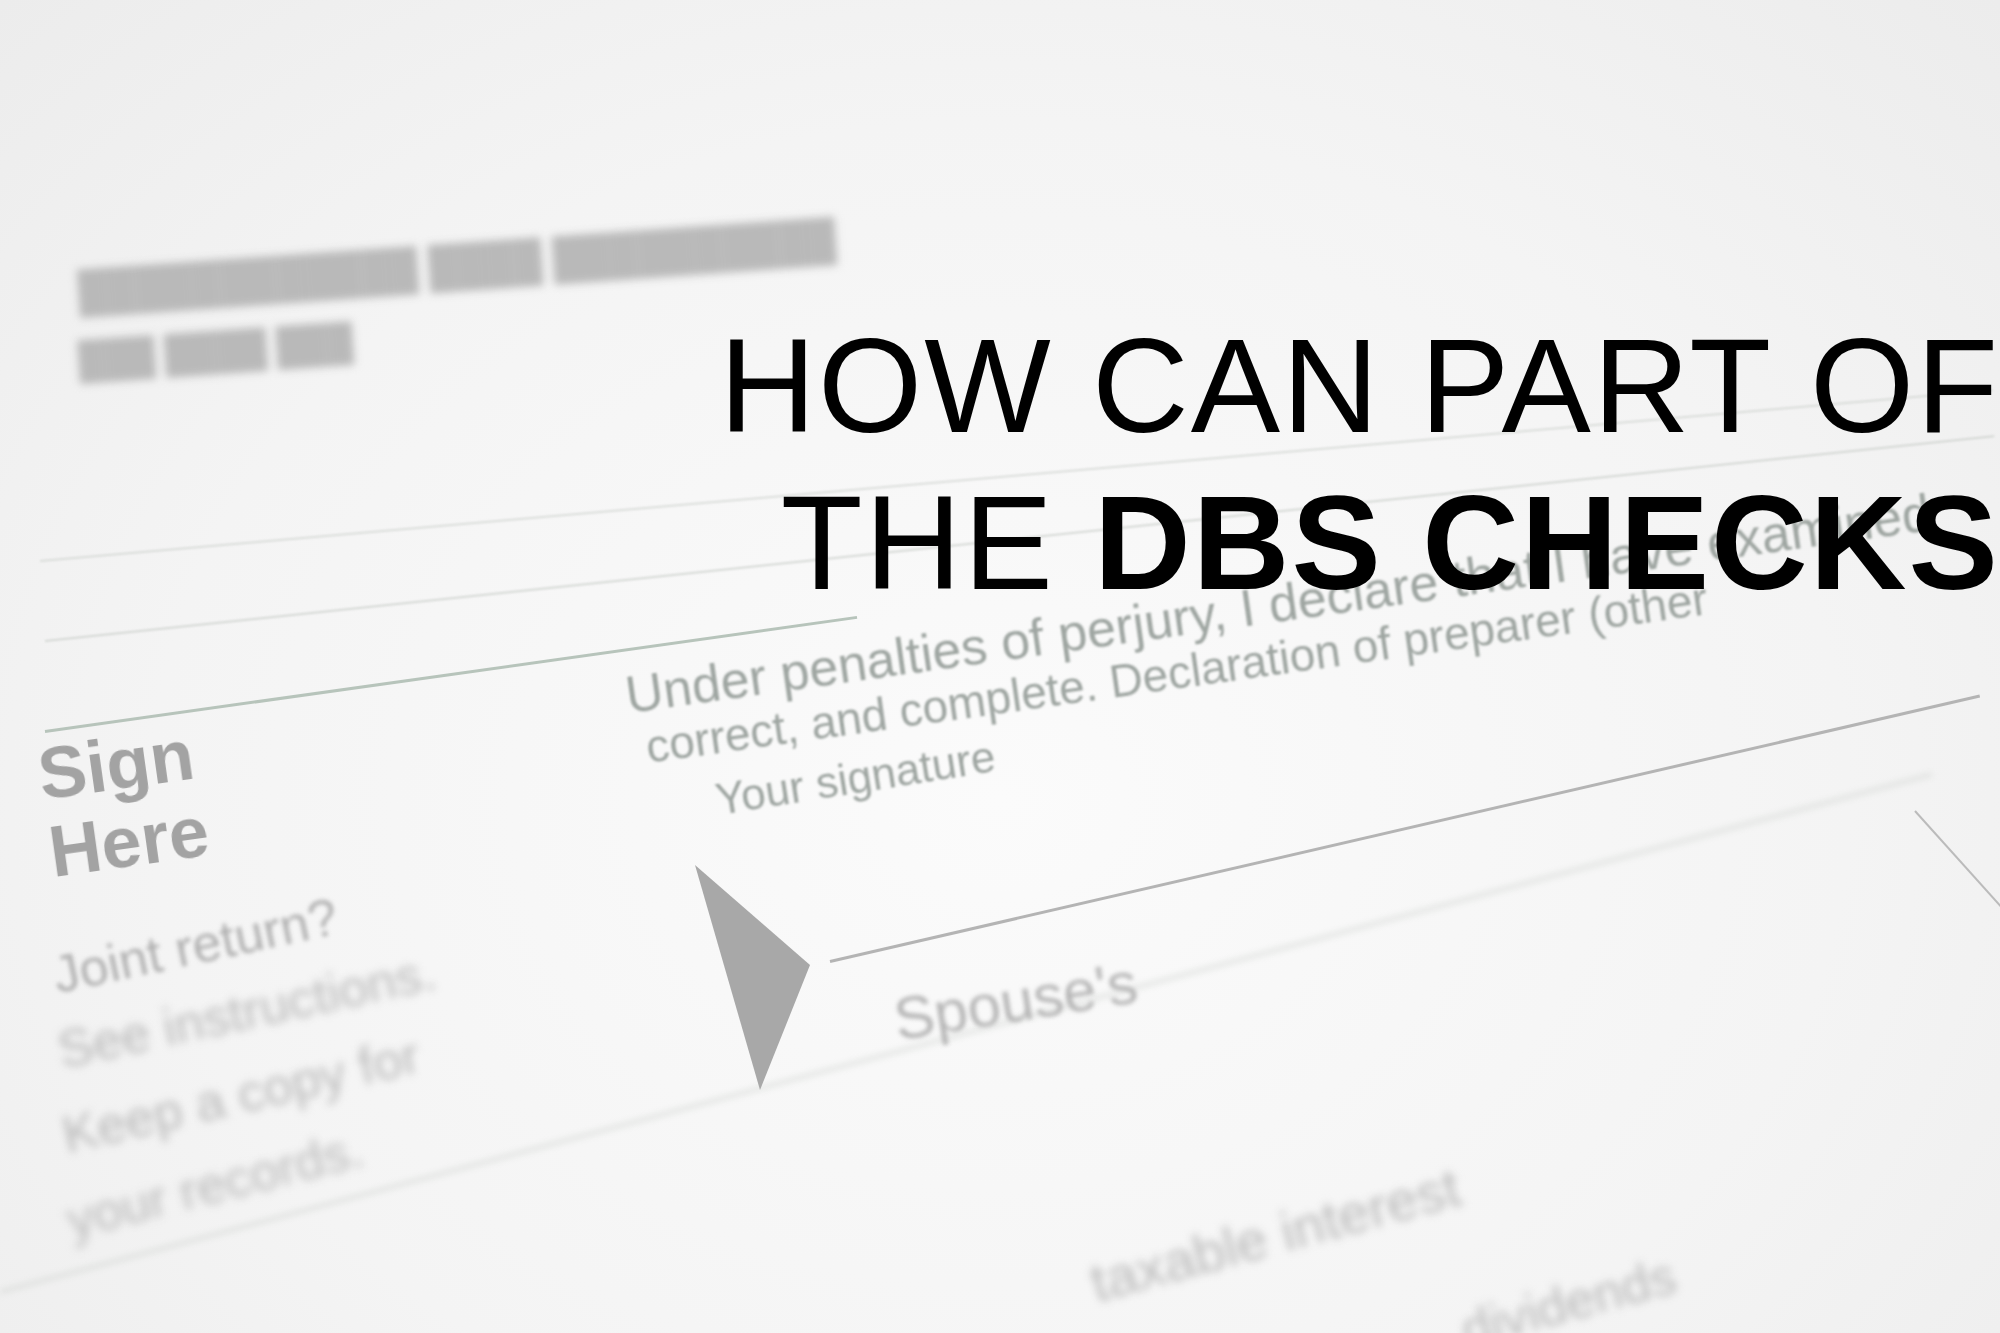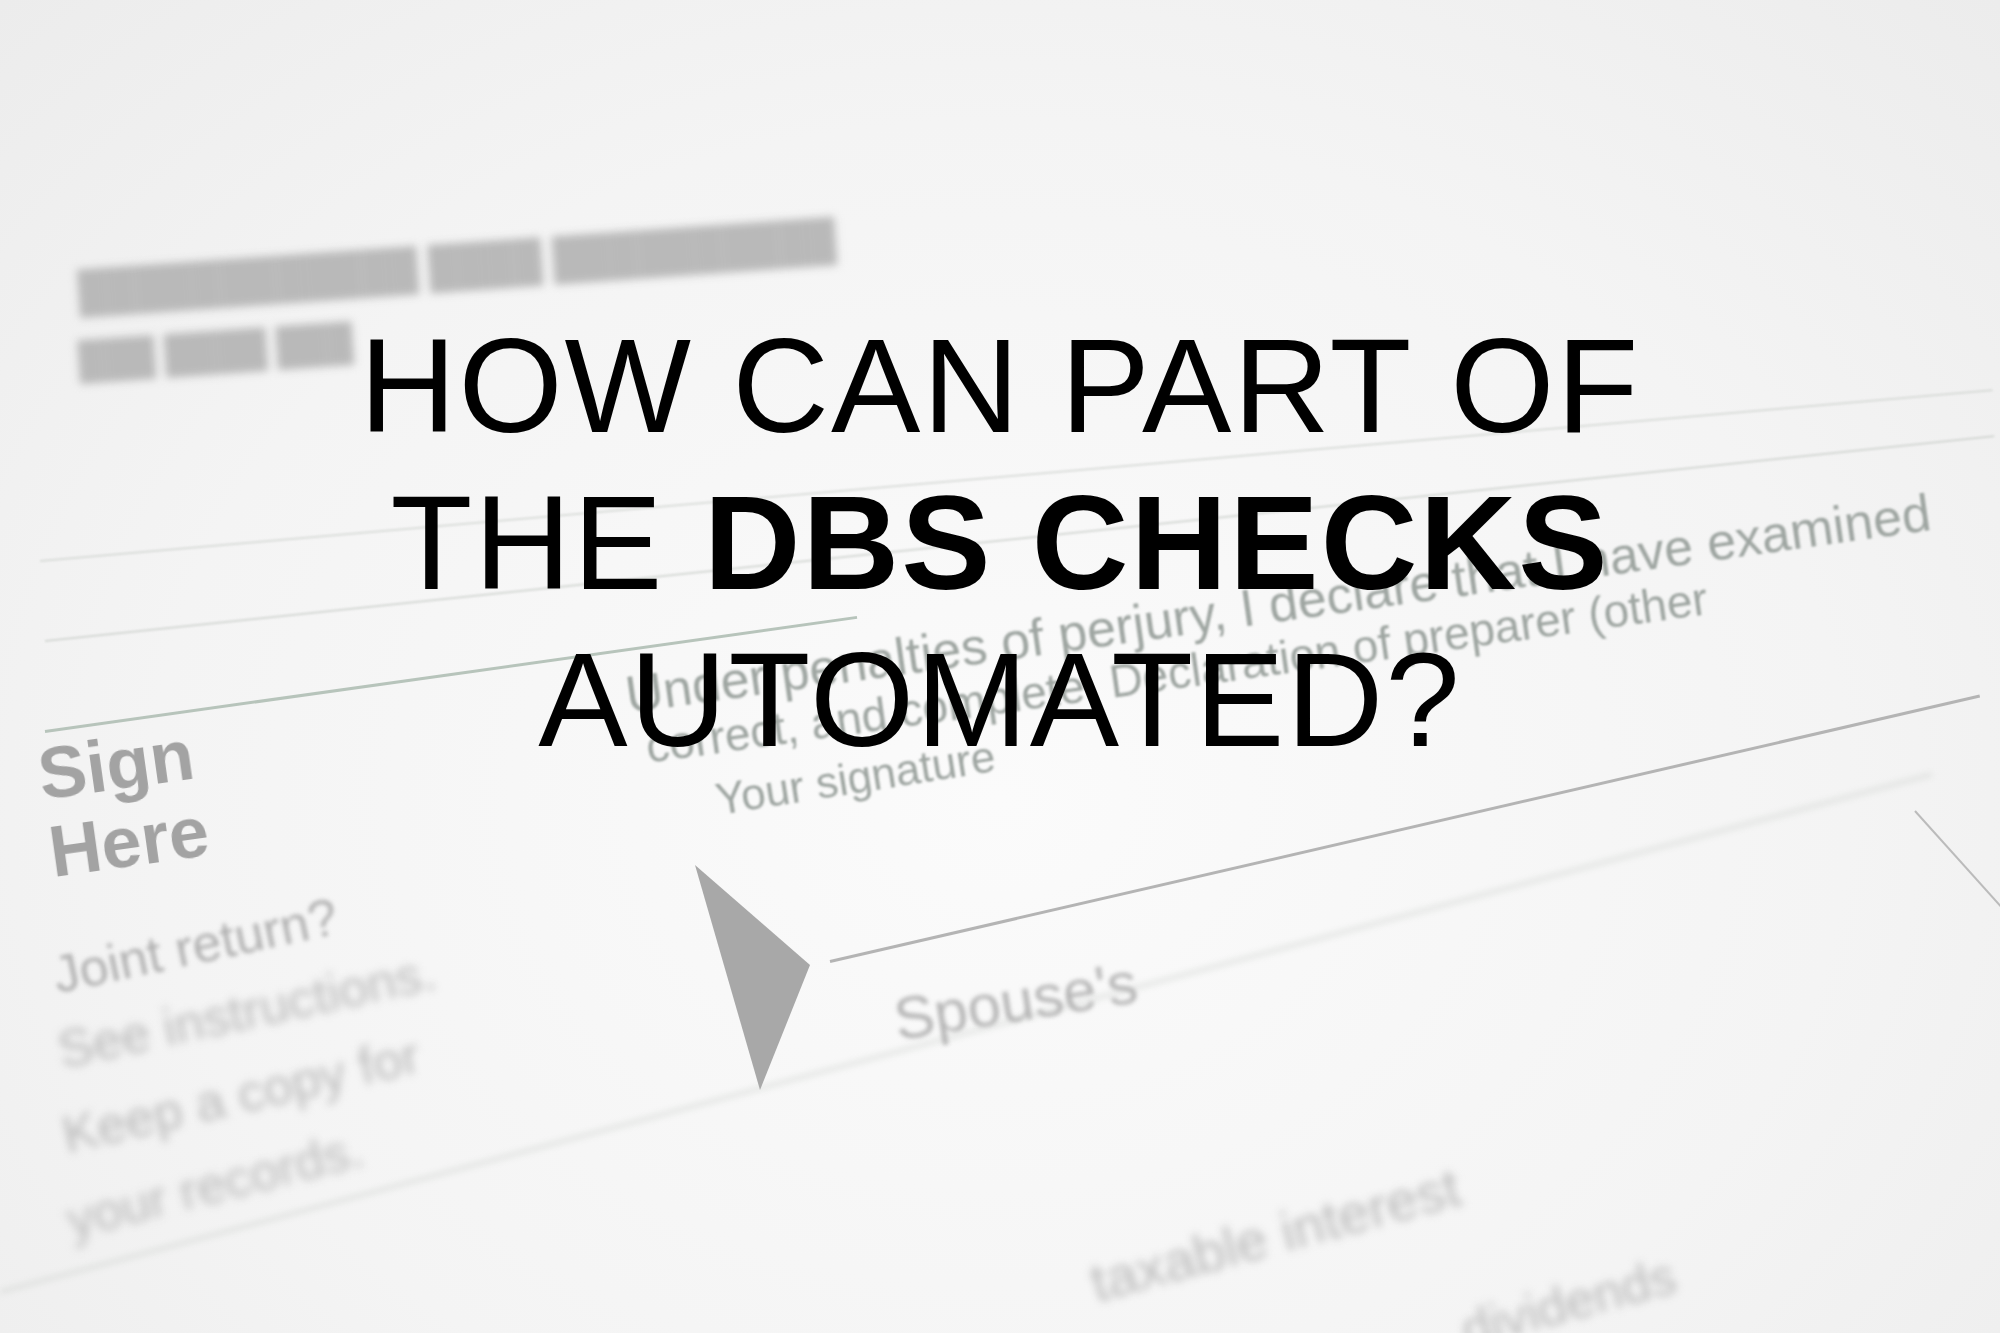--- a/index.html
+++ b/index.html
@@ -12,7 +12,7 @@
   .ghost.blur { filter: blur(4px); color: #b9b9b9; }
   .ghost.soft { filter: blur(1.2px); color: #9fa6a2; }
   .sign { font-weight: bold; color: #a3a3a3; font-size: 72px; line-height: 78px; filter: blur(0.6px); }
-  .headline { position: absolute; left: 0; top: 286px; width: 2000px; text-align: center; }
+  .headline { position: absolute; left: 0; top: 286px; width: 2000px; text-align: right; }
   .headline .line { display: block; font-size: 134px; line-height: 157px; color: #000; letter-spacing: 2px; font-weight: normal; }
   .headline .bold { font-weight: bold; }
 </style>

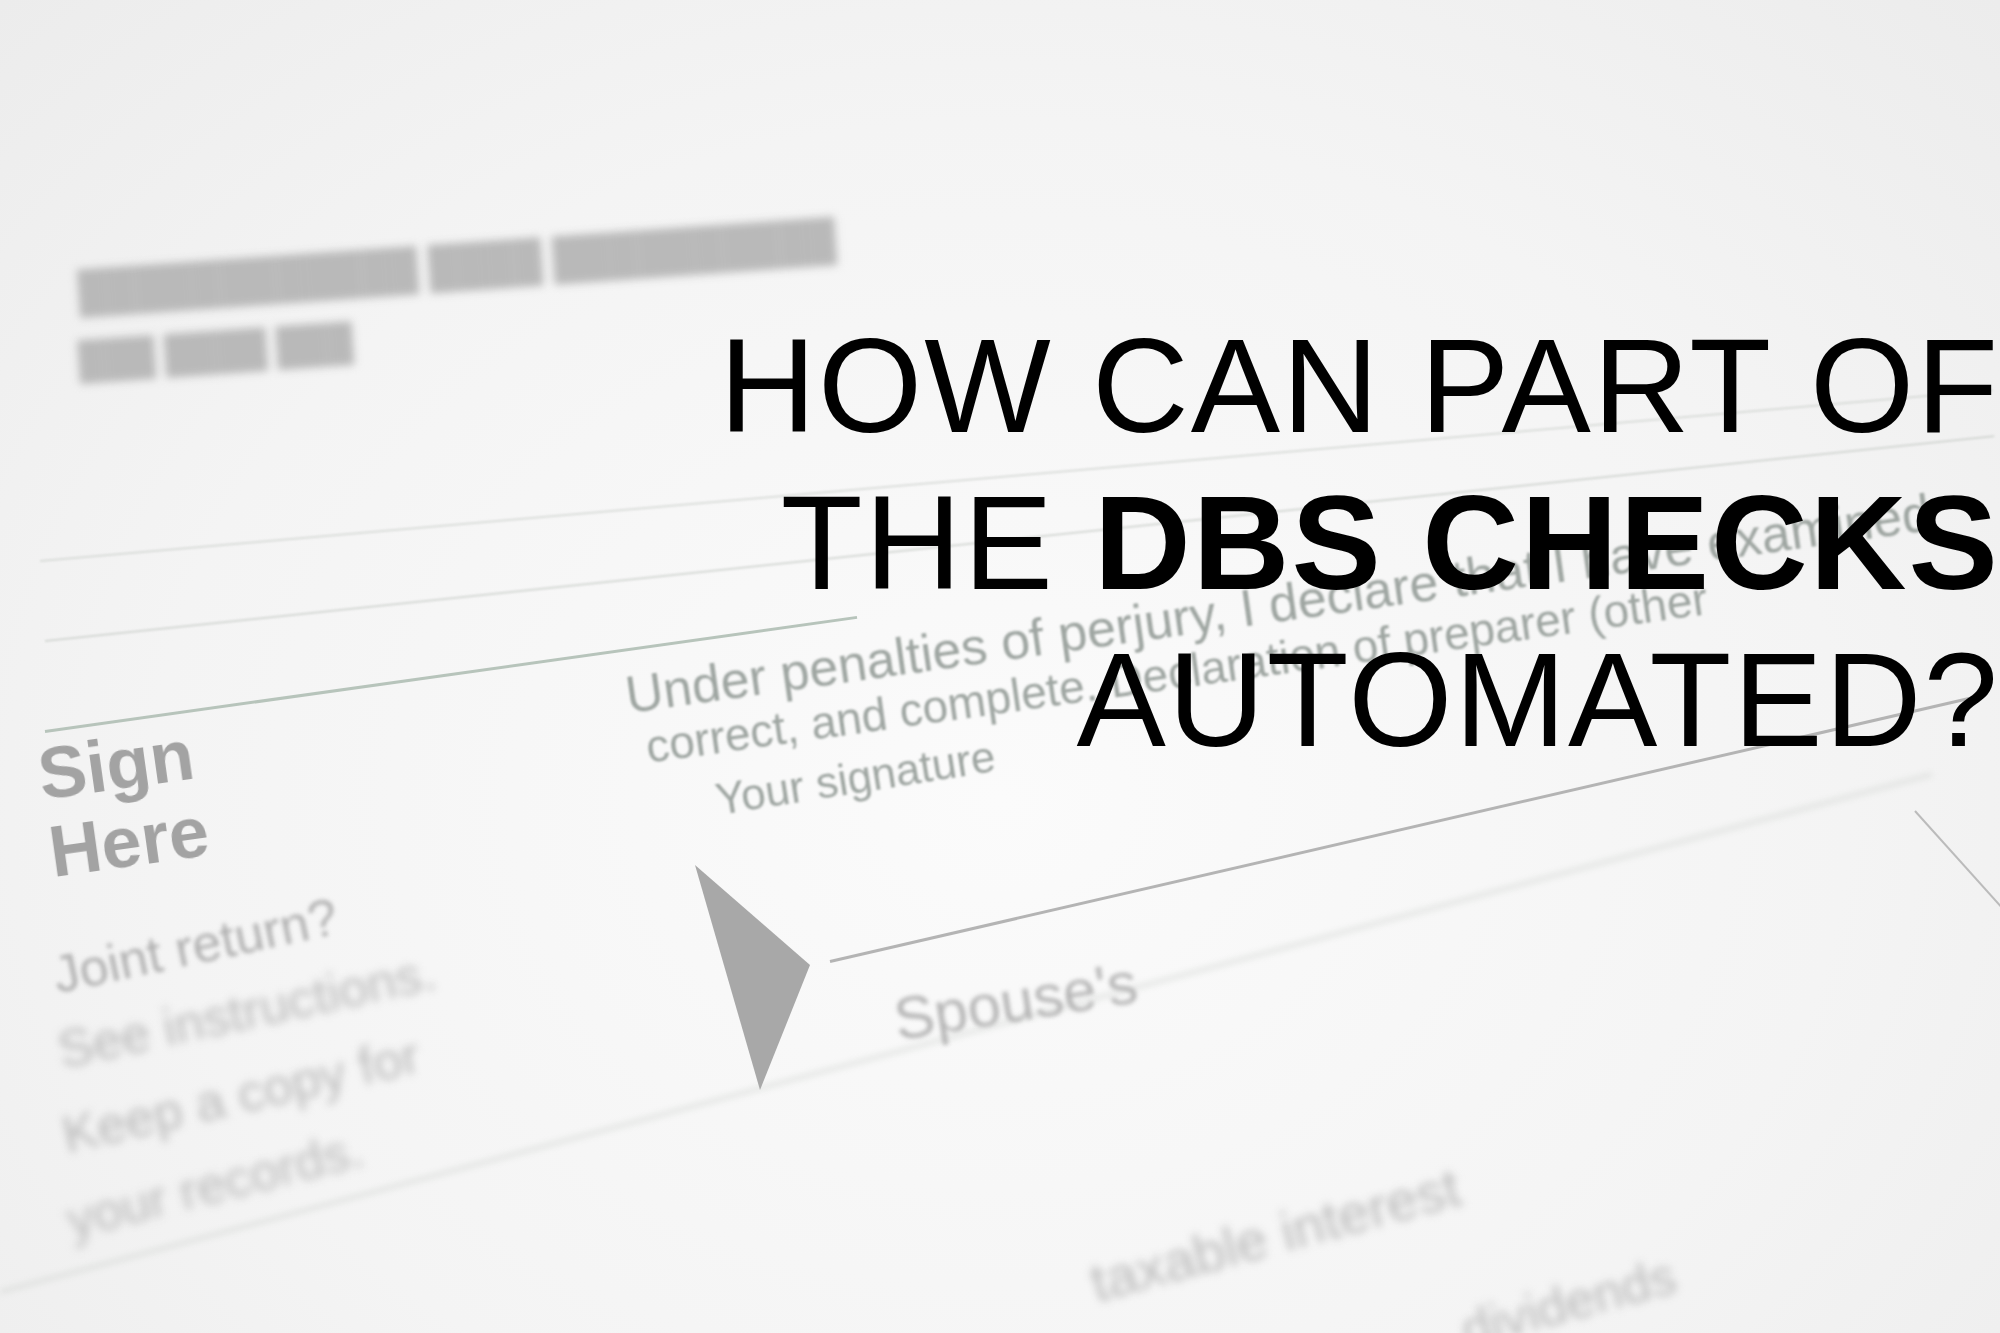--- a/index.html
+++ b/index.html
@@ -59,7 +59,6 @@
   <h1 class="headline">
     <span class="line">HOW CAN PART OF</span>
     <span class="line"><span>THE </span><span class="bold">DBS CHECKS</span></span>
-    <span class="line">AUTOMATED?</span>
   </h1>
 </div>
 

